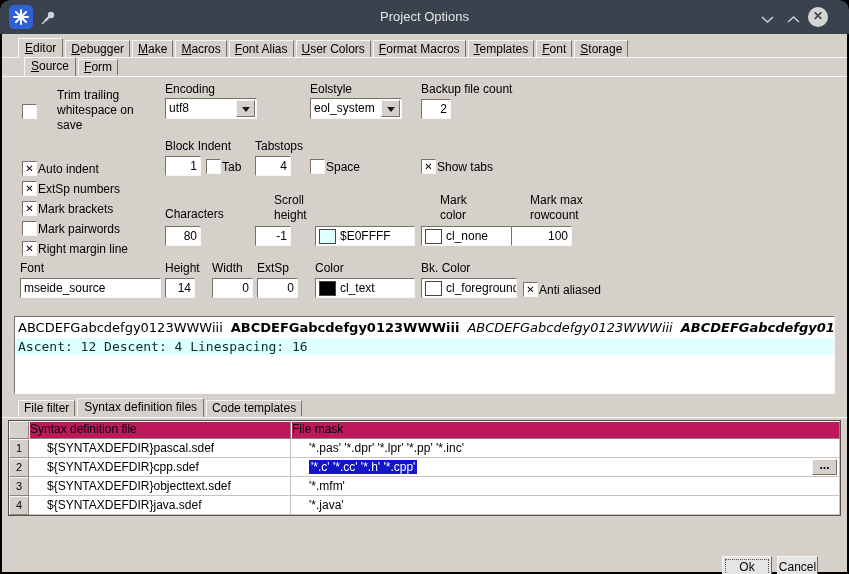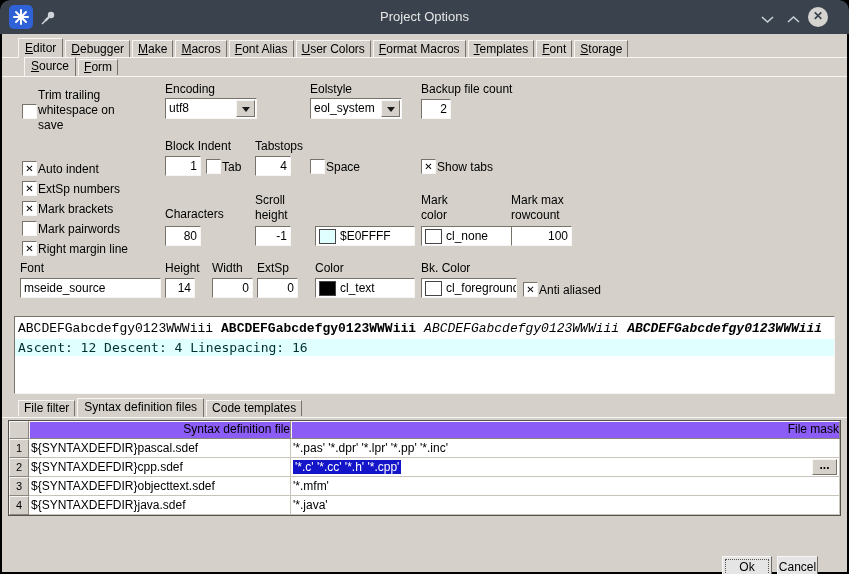--- a/index.html
+++ b/index.html
@@ -19,7 +19,7 @@
                font-size:12px; font-weight:bold; }
   .dialog-bg { position:absolute; left:2px; top:34px; width:845px; height:538px; background:#d5d1ca; }
   .lbl { position:absolute; line-height:14px; white-space:nowrap; }
-  .lbl.wrap { white-space:normal; line-height:15px; }
+  .lbl.wrap { white-space:normal; line-height:15px;margin-left:19px; }
 
   
   .tabstrip { position:absolute; display:flex; align-items:flex-end; z-index:2; height:20px;margin-left:14px; }

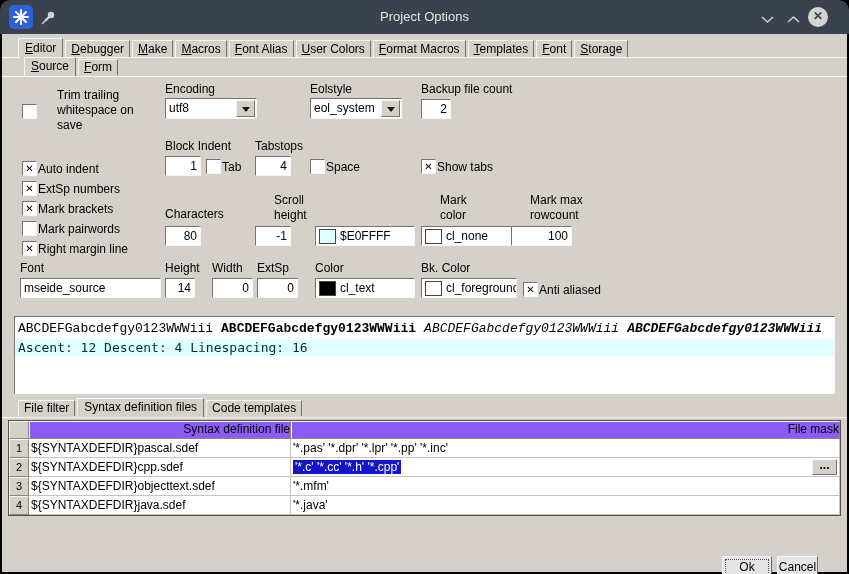--- a/index.html
+++ b/index.html
@@ -55,7 +55,7 @@
              border-color:#77726a #f7f6f4 #f7f6f4 #77726a; overflow:hidden; box-sizing:border-box; }
   .testline1 { white-space:nowrap; padding:3px 3px 0; font-family:"DejaVu Sans", sans-serif;
                font-size:13px; overflow:hidden; }
-  .testline1 span { margin-right:8px;font-family:Liberation Mono, monospace; }
+  .testline1 span { margin-right:8px; }
   .s-b { font-weight:bold; } .s-i { font-style:italic; } .s-bi { font-weight:bold; font-style:italic; }
   .testline2 { margin-top:3px; background:#e0ffff; font-family:"DejaVu Sans Mono", monospace;
                font-size:13px; line-height:17px; padding:0 3px; color:#003030; }

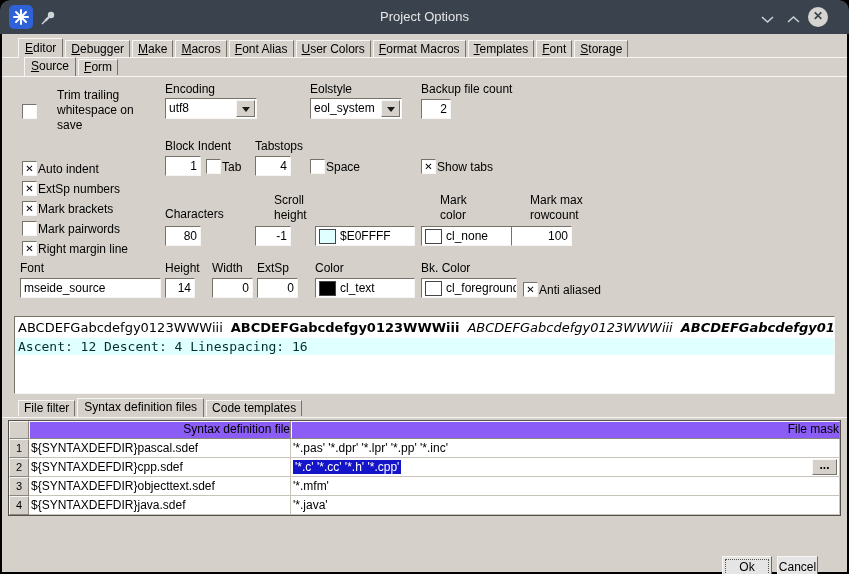--- a/index.html
+++ b/index.html
@@ -67,8 +67,8 @@
   .gnum { width:20px; flex:0 0 20px; background:#d5d1ca; border:1px solid;
           border-color:#f7f6f4 #8a867e #8a867e #f7f6f4; text-align:center; line-height:16px;
           font-size:11px; box-sizing:border-box; }
-  .ghcell { background:#8b5cf6; border:1px solid; border-color:#f7f6f4 #8a867e #8a867e #f7f6f4;
-            text-align:right; line-height:15px; box-sizing:border-box; }
+  .ghcell { background:#be185d; border:1px solid; border-color:#f7f6f4 #8a867e #8a867e #f7f6f4;
+            text-align:left; line-height:15px; box-sizing:border-box; }
   .gc1 { width:262px; flex:0 0 262px; }
   .gc2 { flex:1 1 auto; }
   .gcell { border-right:1px solid #c8c4bc; border-bottom:1px solid #c8c4bc; line-height:18px;

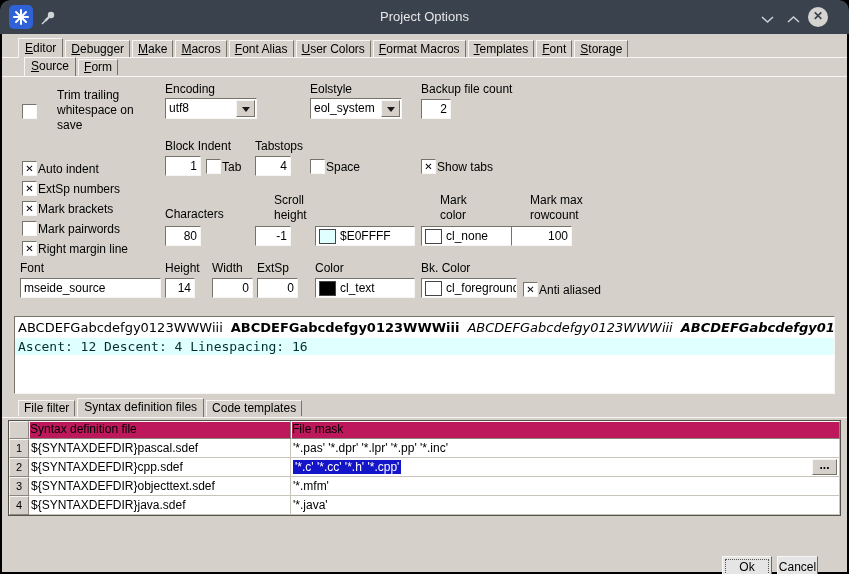--- a/index.html
+++ b/index.html
@@ -72,7 +72,7 @@
   .gc1 { width:262px; flex:0 0 262px; }
   .gc2 { flex:1 1 auto; }
   .gcell { border-right:1px solid #c8c4bc; border-bottom:1px solid #c8c4bc; line-height:18px;
-           padding-left:2px; white-space:nowrap; overflow:hidden; background:#fff; box-sizing:border-box; }
+           padding-left:18px; white-space:nowrap; overflow:hidden; background:#fff; box-sizing:border-box; }
   .sel-cell { position:relative; }
   .sel { background:#1414c8; color:#fff; padding:0 2px; }
   .dots-btn { position:absolute; right:2px; top:1px; width:25px; height:16px; background:#d5d1ca;

